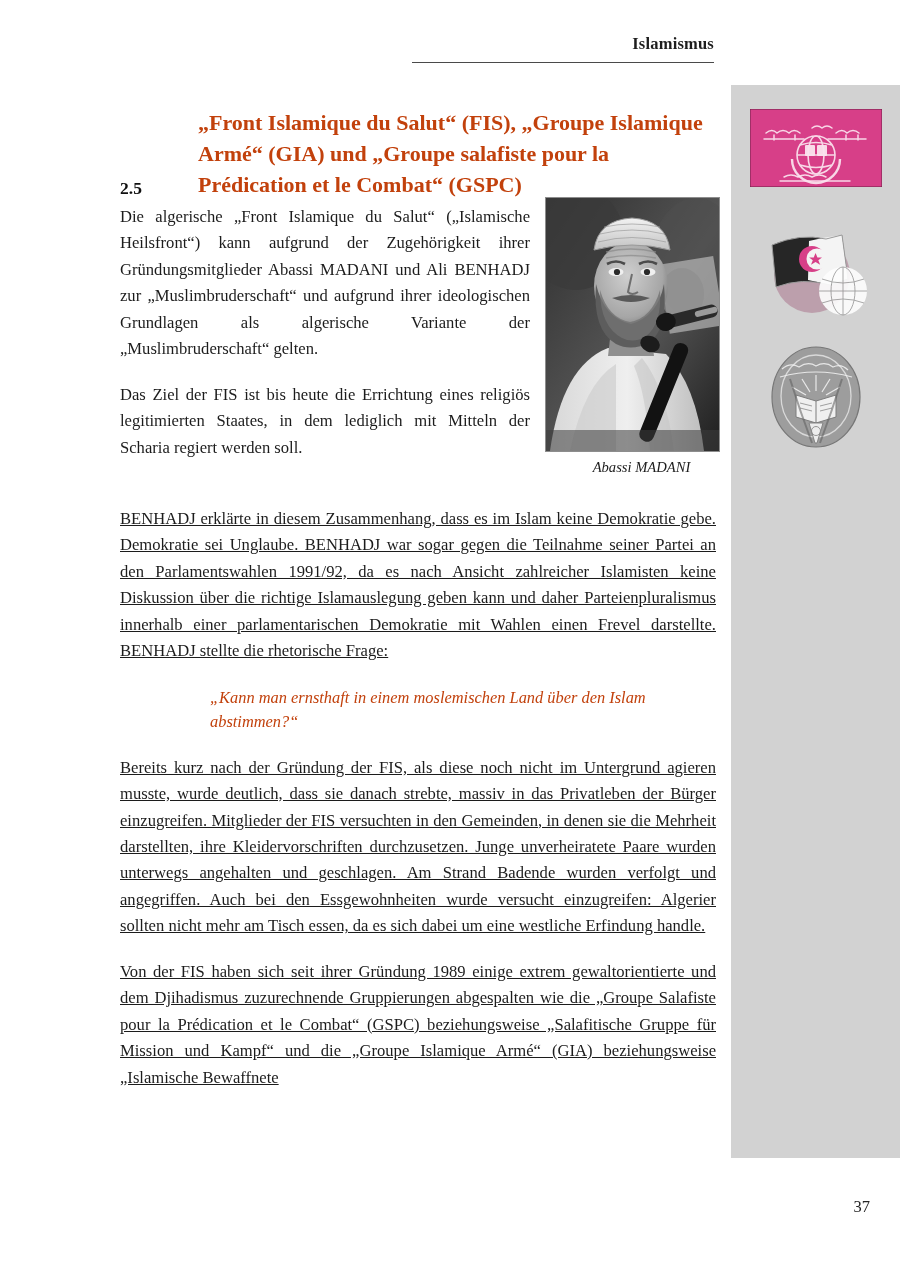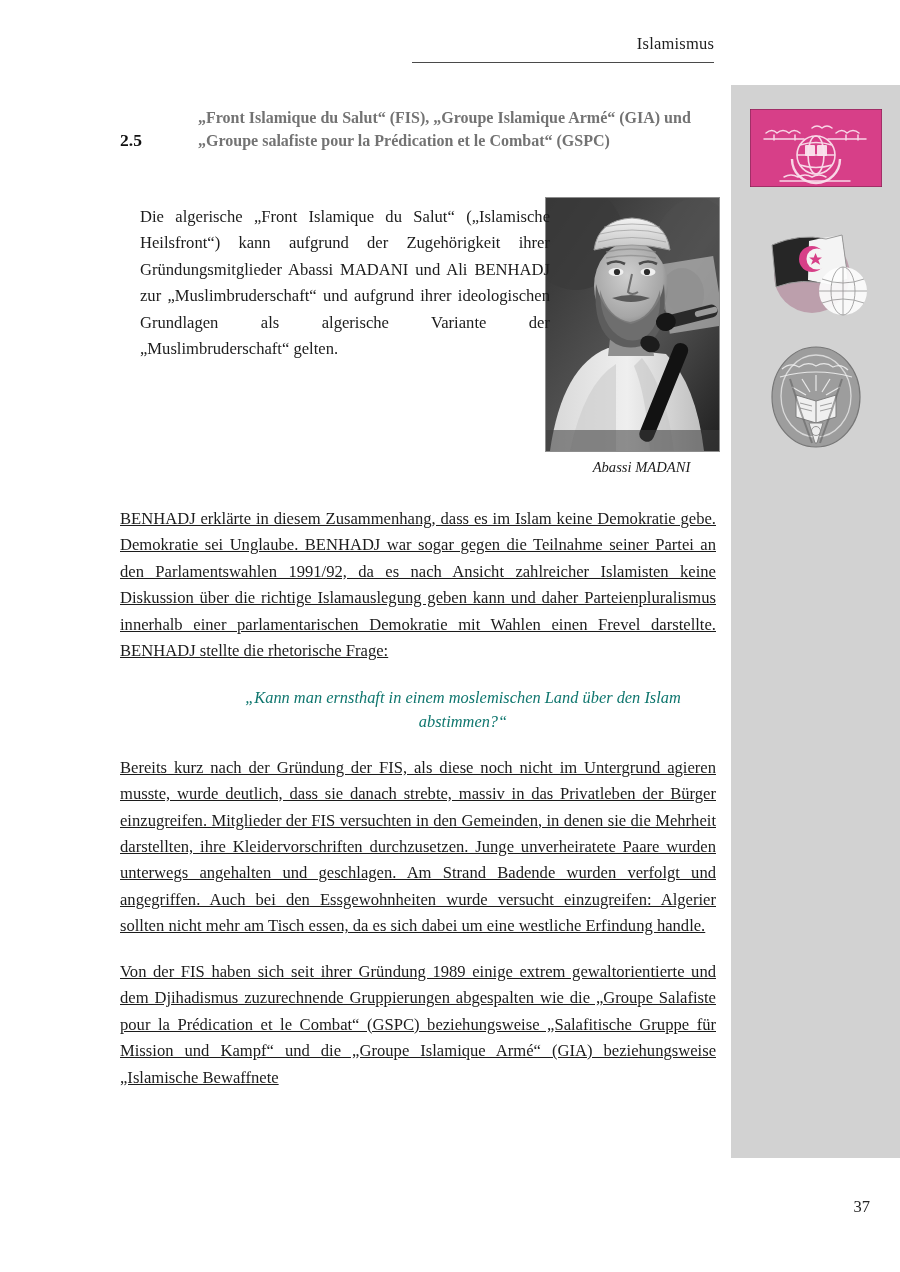--- a/index.html
+++ b/index.html
@@ -48,6 +48,7 @@
     font-size: 16.5px;
     letter-spacing: 0.2px;
     color: #1d1d1d;
+    font-weight: bold;
   }
   .running-rule {
     position: absolute;

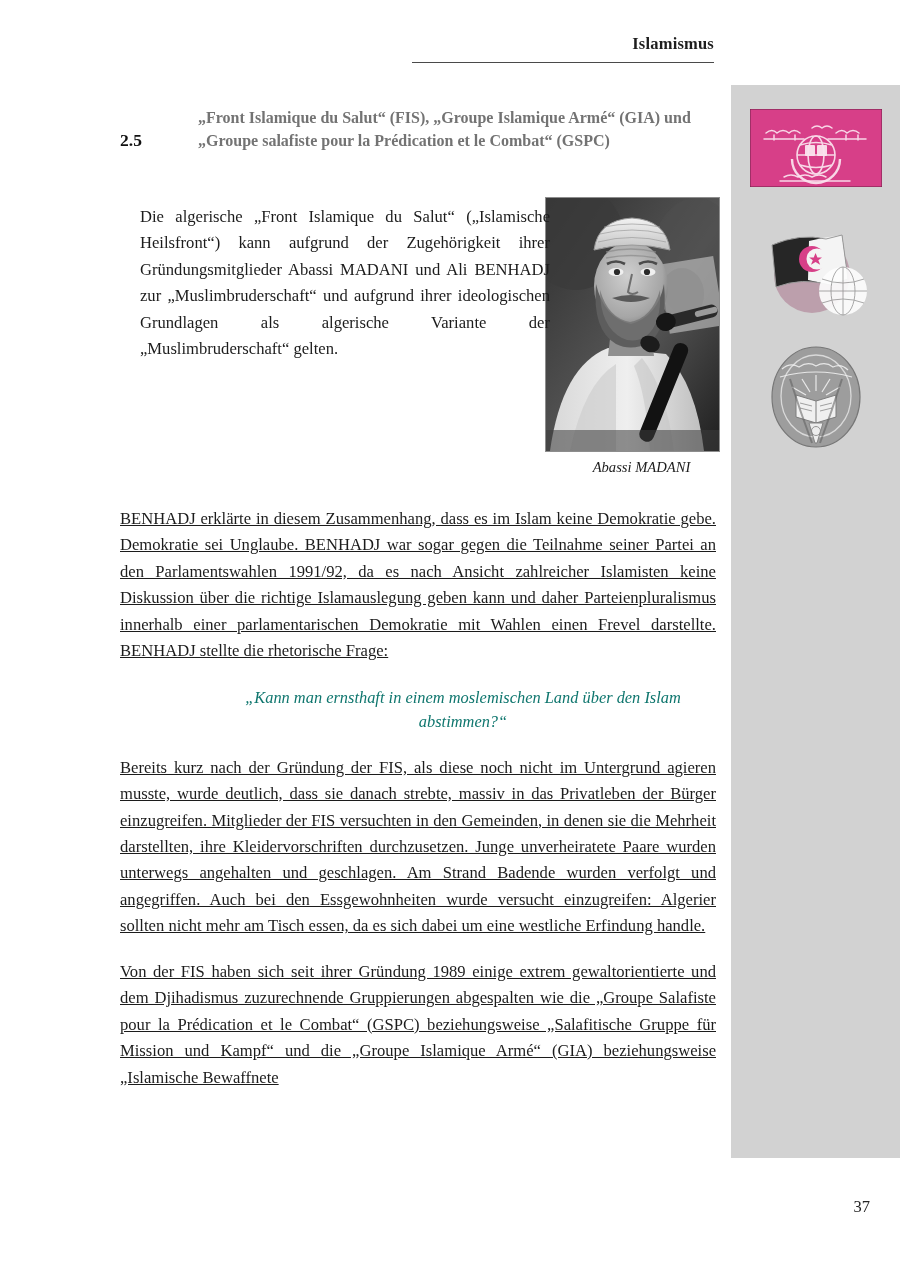--- a/index.html
+++ b/index.html
@@ -77,10 +77,10 @@
   }
   .heading-text {
     flex: 1 1 auto;
-    font-size: 16px;
+    font-size: 22px;
     font-weight: bold;
     line-height: 1.42;
-    color: #737373;
+    color: #c2410c;
   }
 
   

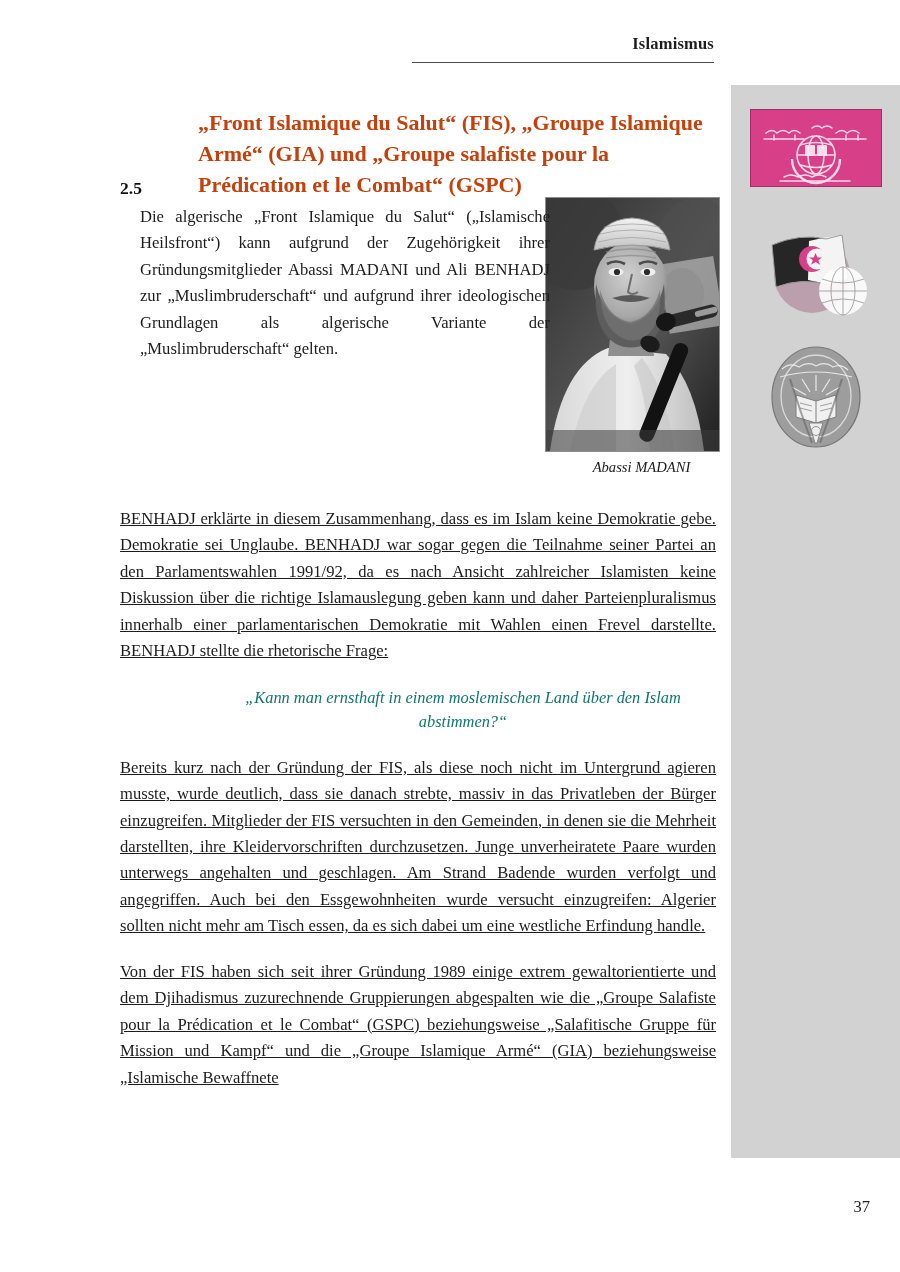--- a/index.html
+++ b/index.html
@@ -94,7 +94,6 @@
     text-align: justify;
     text-justify: inter-word;
     hyphens: manual;
-    margin-left: 20px;
   }
   .narrow-col p { margin: 0 0 19px 0; }
   .narrow-col p:last-child { margin-bottom: 0; }

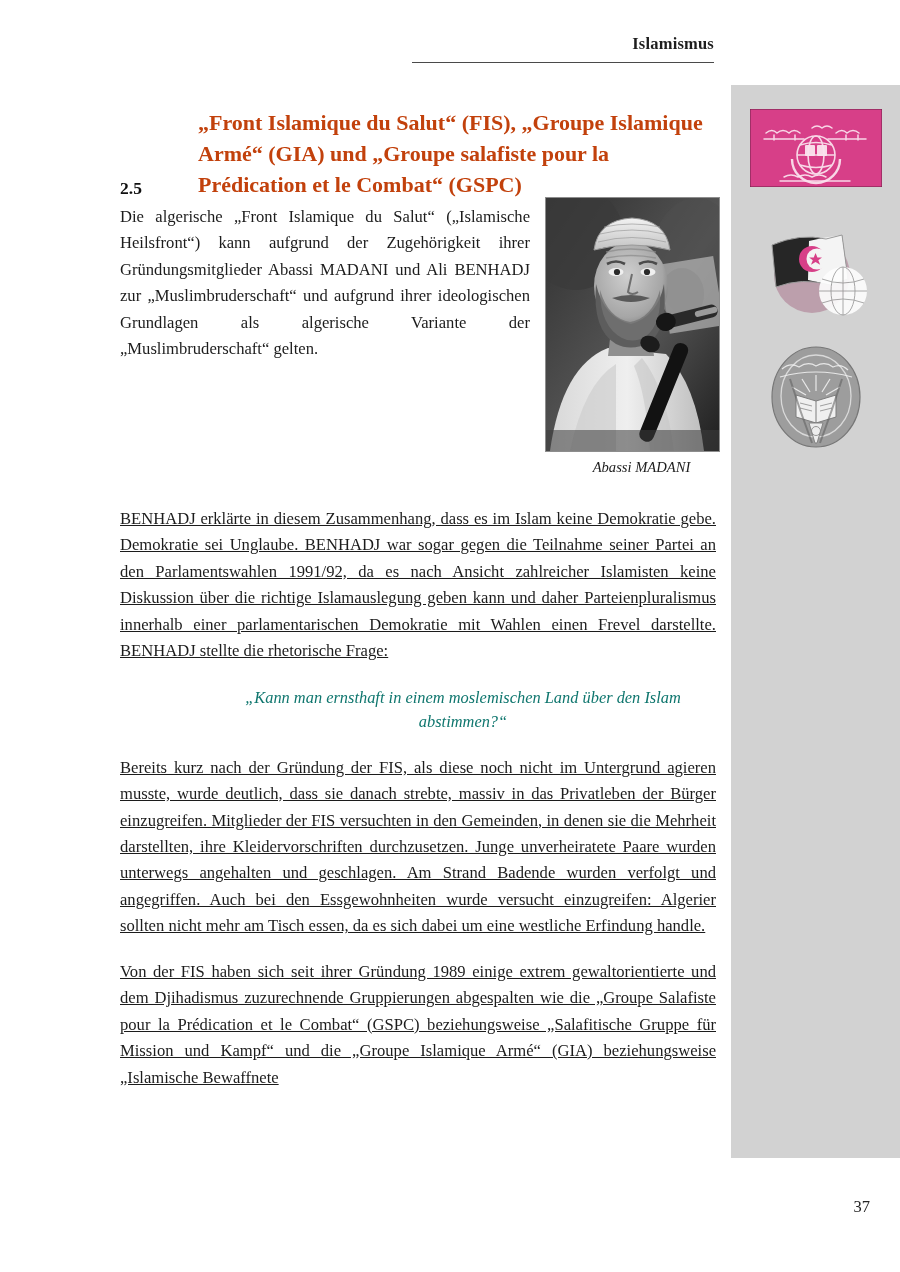--- a/index.html
+++ b/index.html
@@ -342,6 +342,7 @@
 
 <div class="narrow-col">
   <p>Die algerische „Front Islamique du Salut“ („Islamische Heilsfront“) kann aufgrund der Zugehörigkeit ihrer Gründungsmitglieder Abassi MADANI und Ali BENHADJ zur „Muslimbruderschaft“ und aufgrund ihrer ideologischen Grundlagen als algerische Variante der „Muslimbruderschaft“ gelten.</p>
+  <p>Das Ziel der FIS ist bis heute die Errichtung eines religiös legitimierten Staates, in dem lediglich mit Mitteln der Scharia regiert werden soll.</p>
 </div>
 
 <div class="body-col">

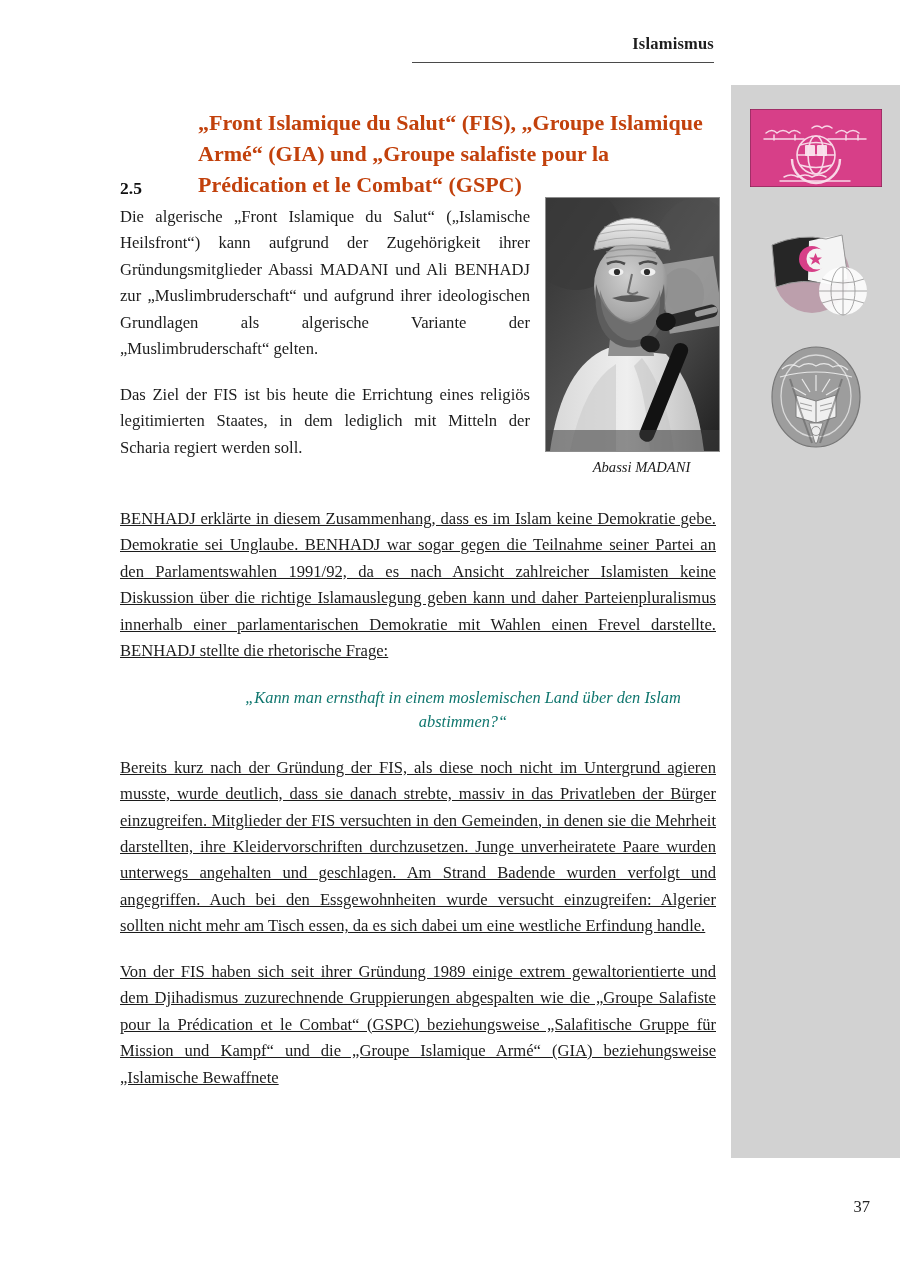--- a/index.html
+++ b/index.html
@@ -138,11 +138,11 @@
   .pull-quote {
     margin: 21px 0 21px 0;
     padding-left: 90px;
-    color: #0f766e;
+    color: #c2410c;
     font-style: italic;
     font-size: 16.4px;
     line-height: 1.46;
-    text-align: center;
+    text-align: left;
   }
 
   

